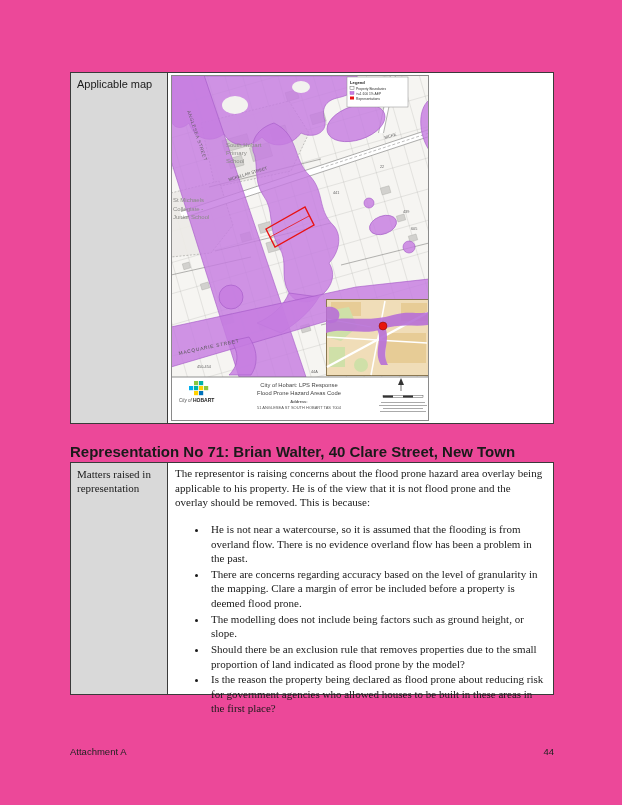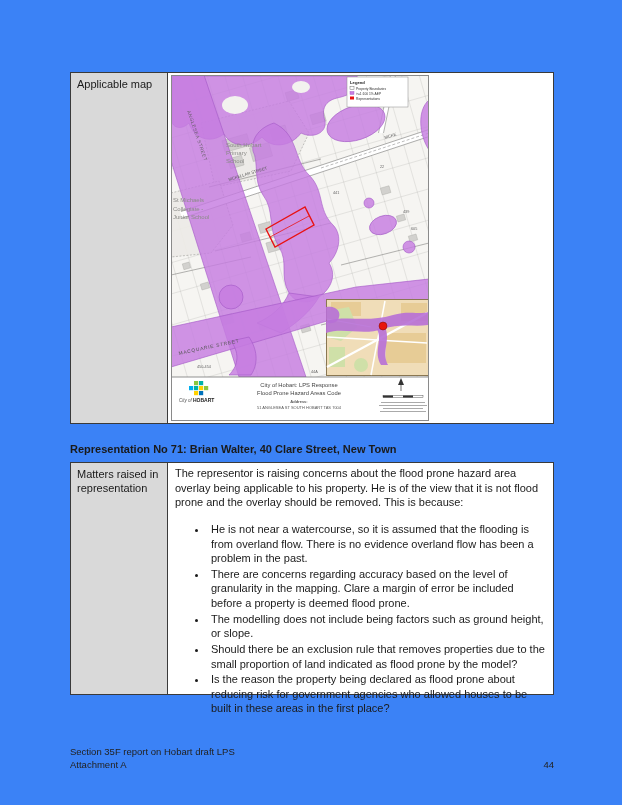--- a/index.html
+++ b/index.html
@@ -3,7 +3,7 @@
 <meta charset="utf-8">
 <style>
   html,body{margin:0;padding:0;background:#fff;}
-  .page{position:relative;width:622px;height:805px;background:#3b82f6;overflow:hidden;
+  .page{position:relative;width:622px;height:805px;background:#ec4899;overflow:hidden;
         font-family:"Liberation Sans",sans-serif;color:#1a1a1a;}
   
   .tbl{position:absolute;left:70px;border:1px solid #3a3a3a;display:flex;box-sizing:border-box;background:#fff;}

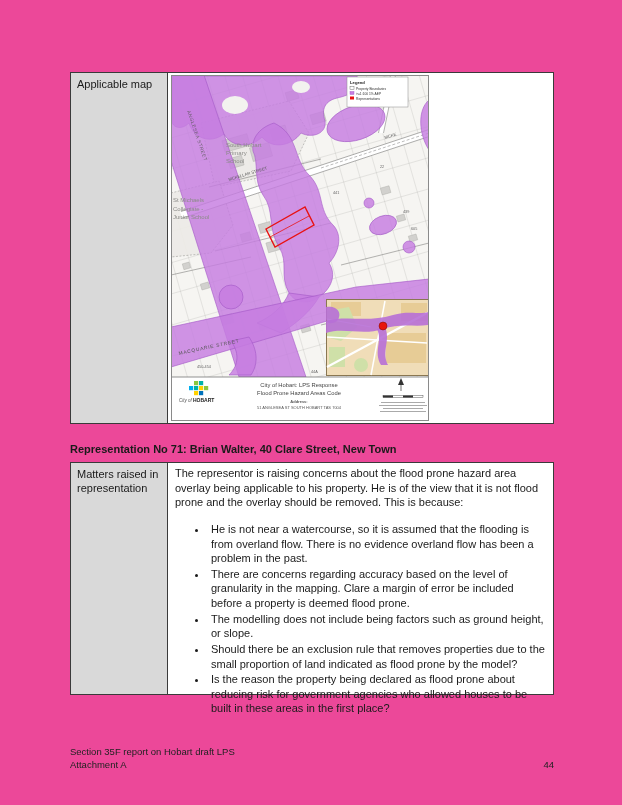--- a/index.html
+++ b/index.html
@@ -14,7 +14,7 @@
   .cell-body{flex:1;position:relative;background:#fff;}
   svg.mapimg{position:absolute;left:3px;top:2px;}
   
-  #rep-heading{position:absolute;left:70px;top:443px;width:484px;font-size:11px;font-weight:bold;}
+  #rep-heading{position:absolute;left:70px;top:443px;width:484px;font-size:15px;font-weight:bold;}
   
   #matters-table{top:462px;width:484px;height:233px;}
   .cell-text{flex:1;padding:3px 8px 3px 7px;font-size:11px;line-height:1.33;box-sizing:border-box;}

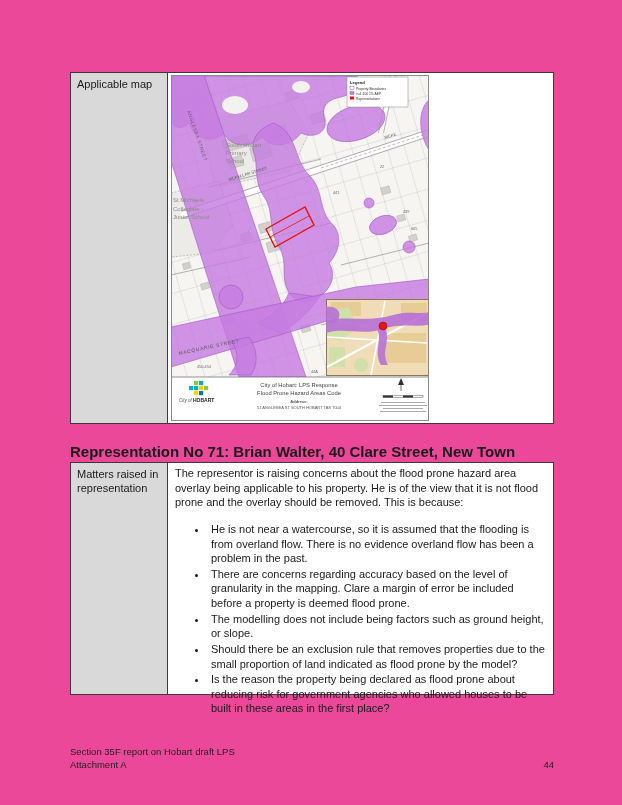--- a/index.html
+++ b/index.html
@@ -16,7 +16,7 @@
   
   #rep-heading{position:absolute;left:70px;top:443px;width:484px;font-size:15px;font-weight:bold;}
   
-  #matters-table{top:462px;width:484px;height:233px;}
+  #matters-table{top:462px;width:484px;height:233px;font-family:Liberation Serif, serif;}
   .cell-text{flex:1;padding:3px 8px 3px 7px;font-size:11px;line-height:1.33;box-sizing:border-box;}
   .cell-text ul{margin:12px 0 0 33px;padding:0;}
   .cell-text li{margin:0 0 1px 0;padding-left:3px;}

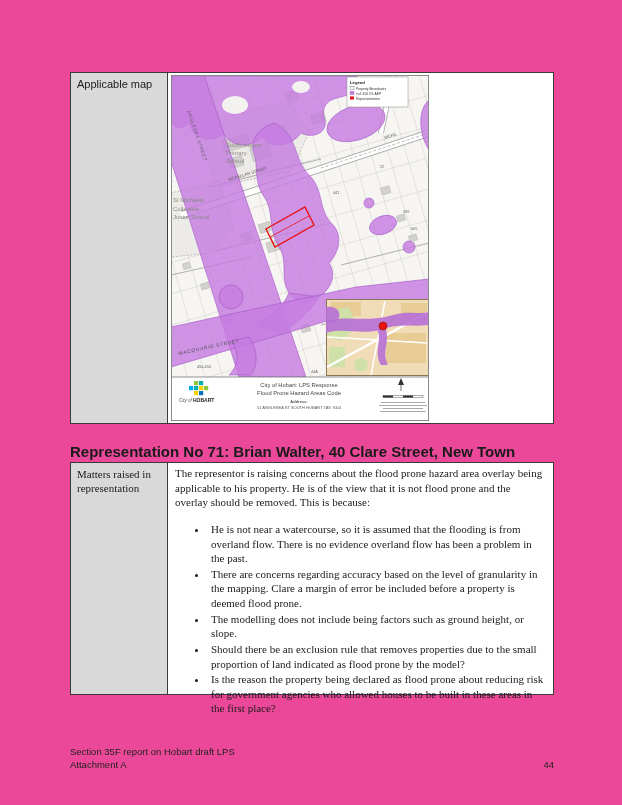--- a/index.html
+++ b/index.html
@@ -247,7 +247,6 @@
   </div>
 
   <div id="footer">
-    <div>Section 35F report on Hobart draft LPS</div>
     <div>Attachment A</div>
     <span id="page-num">44</span>
   </div>

